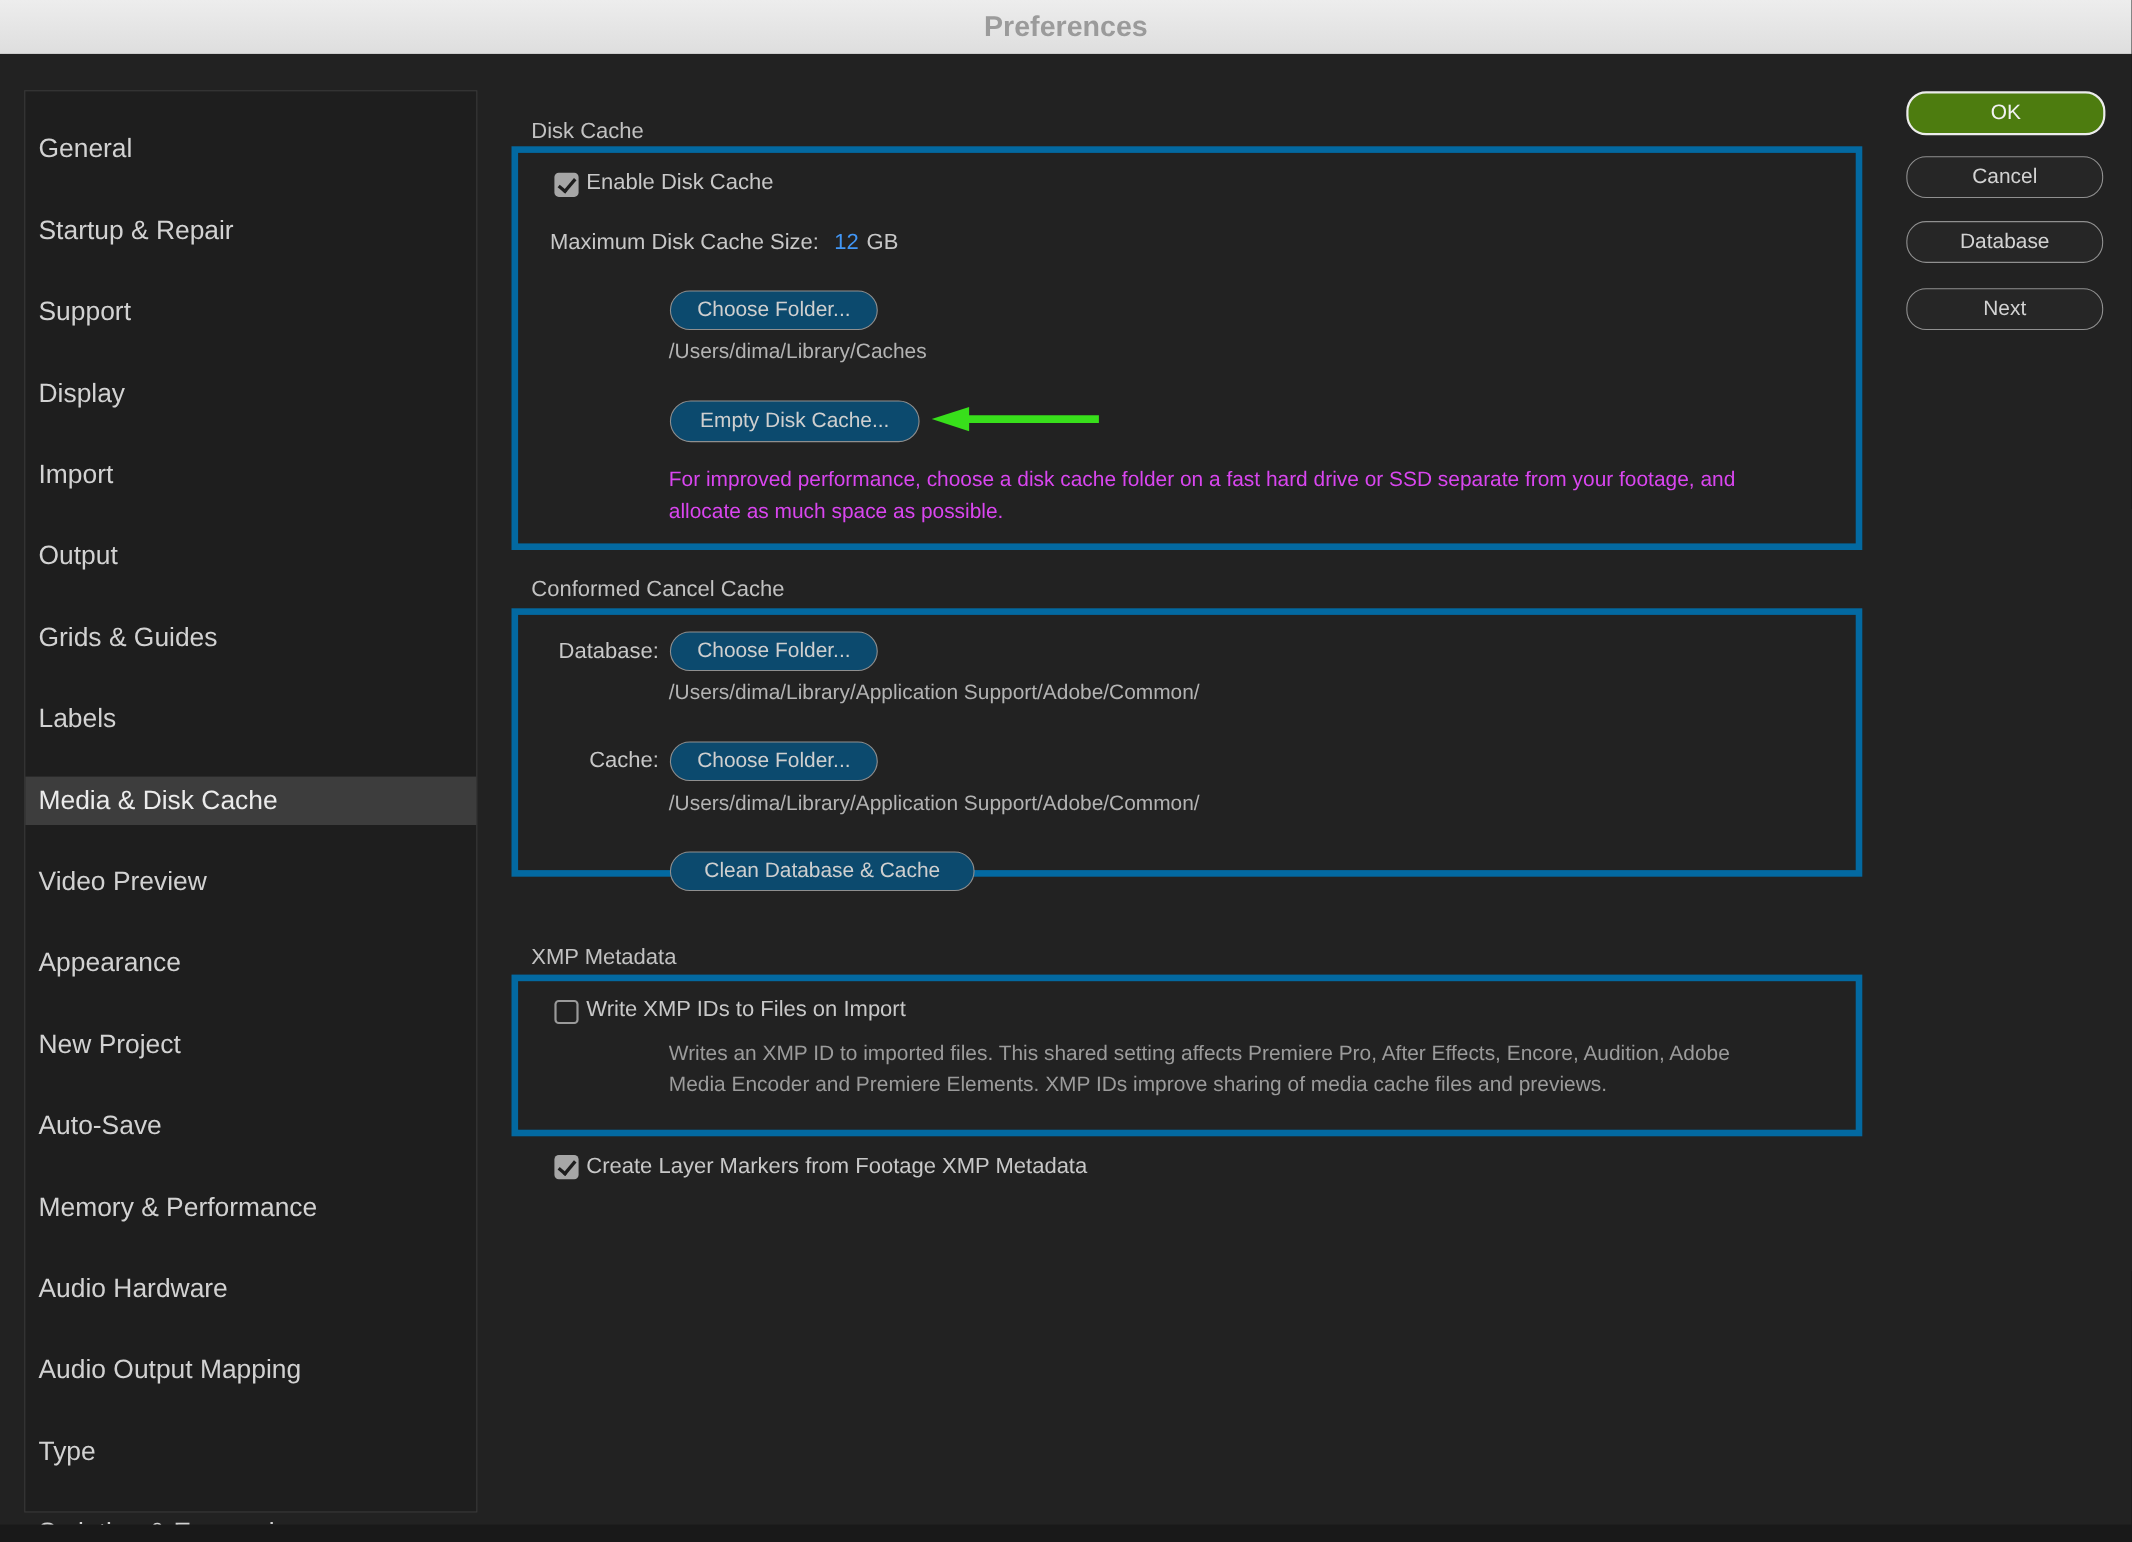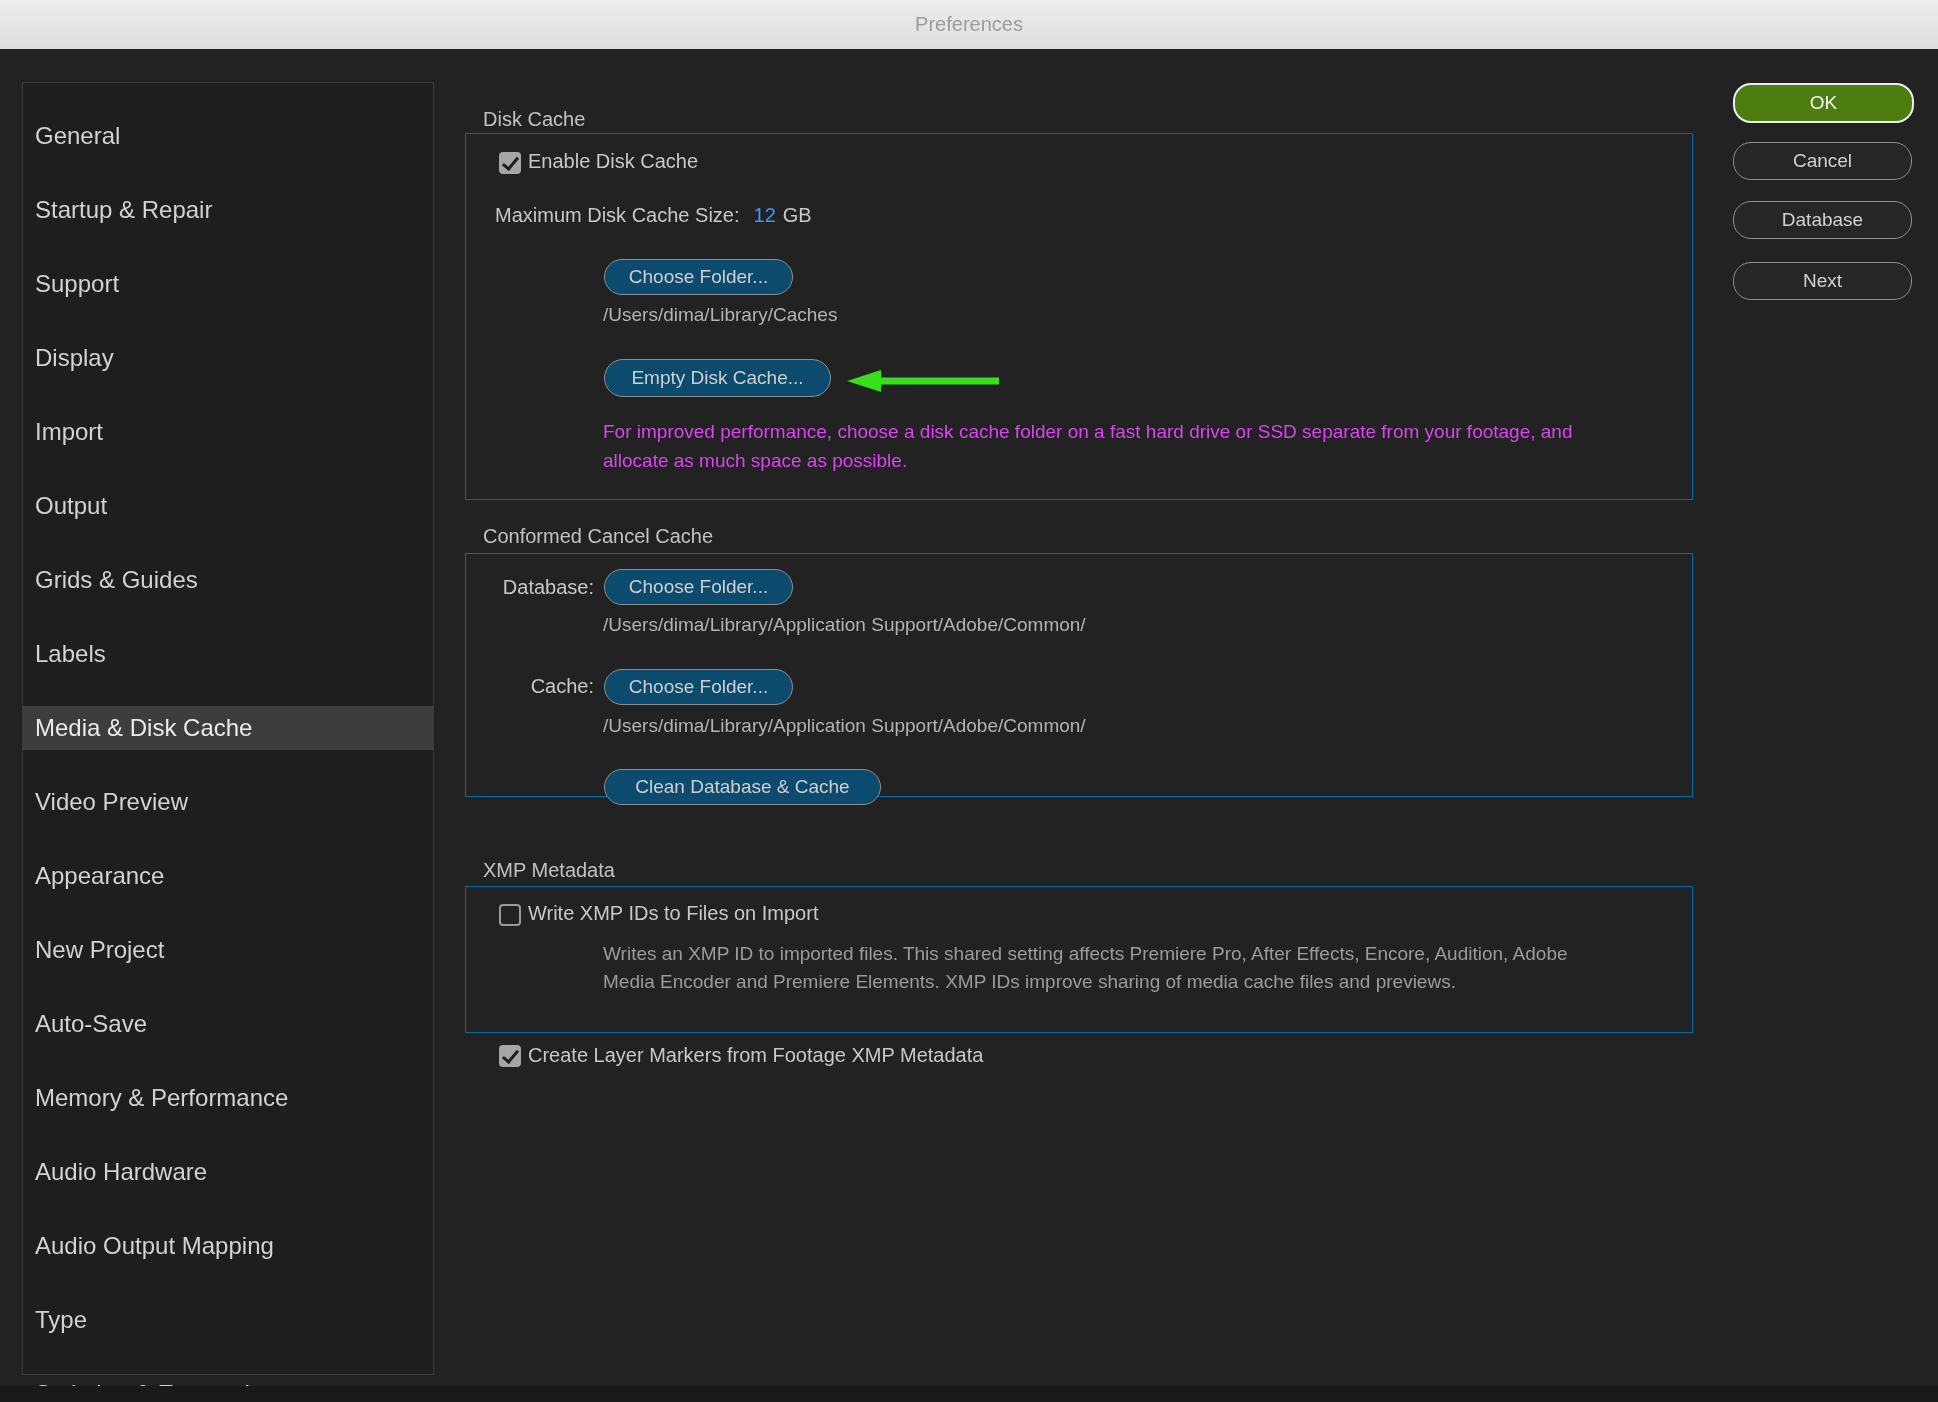--- a/index.html
+++ b/index.html
@@ -15,7 +15,7 @@
     background:linear-gradient(#ededed,#dedede);
     display:flex;align-items:center;justify-content:center;
   }
-  .titlebar-text{font-size:20px;font-weight:normal;color:#9b9b9b;}
+  .titlebar-text{font-size:26px;font-weight:bold;color:#9b9b9b;}
   
   .sidebar{
     position:absolute;left:22px;top:82px;width:412px;height:1293px;

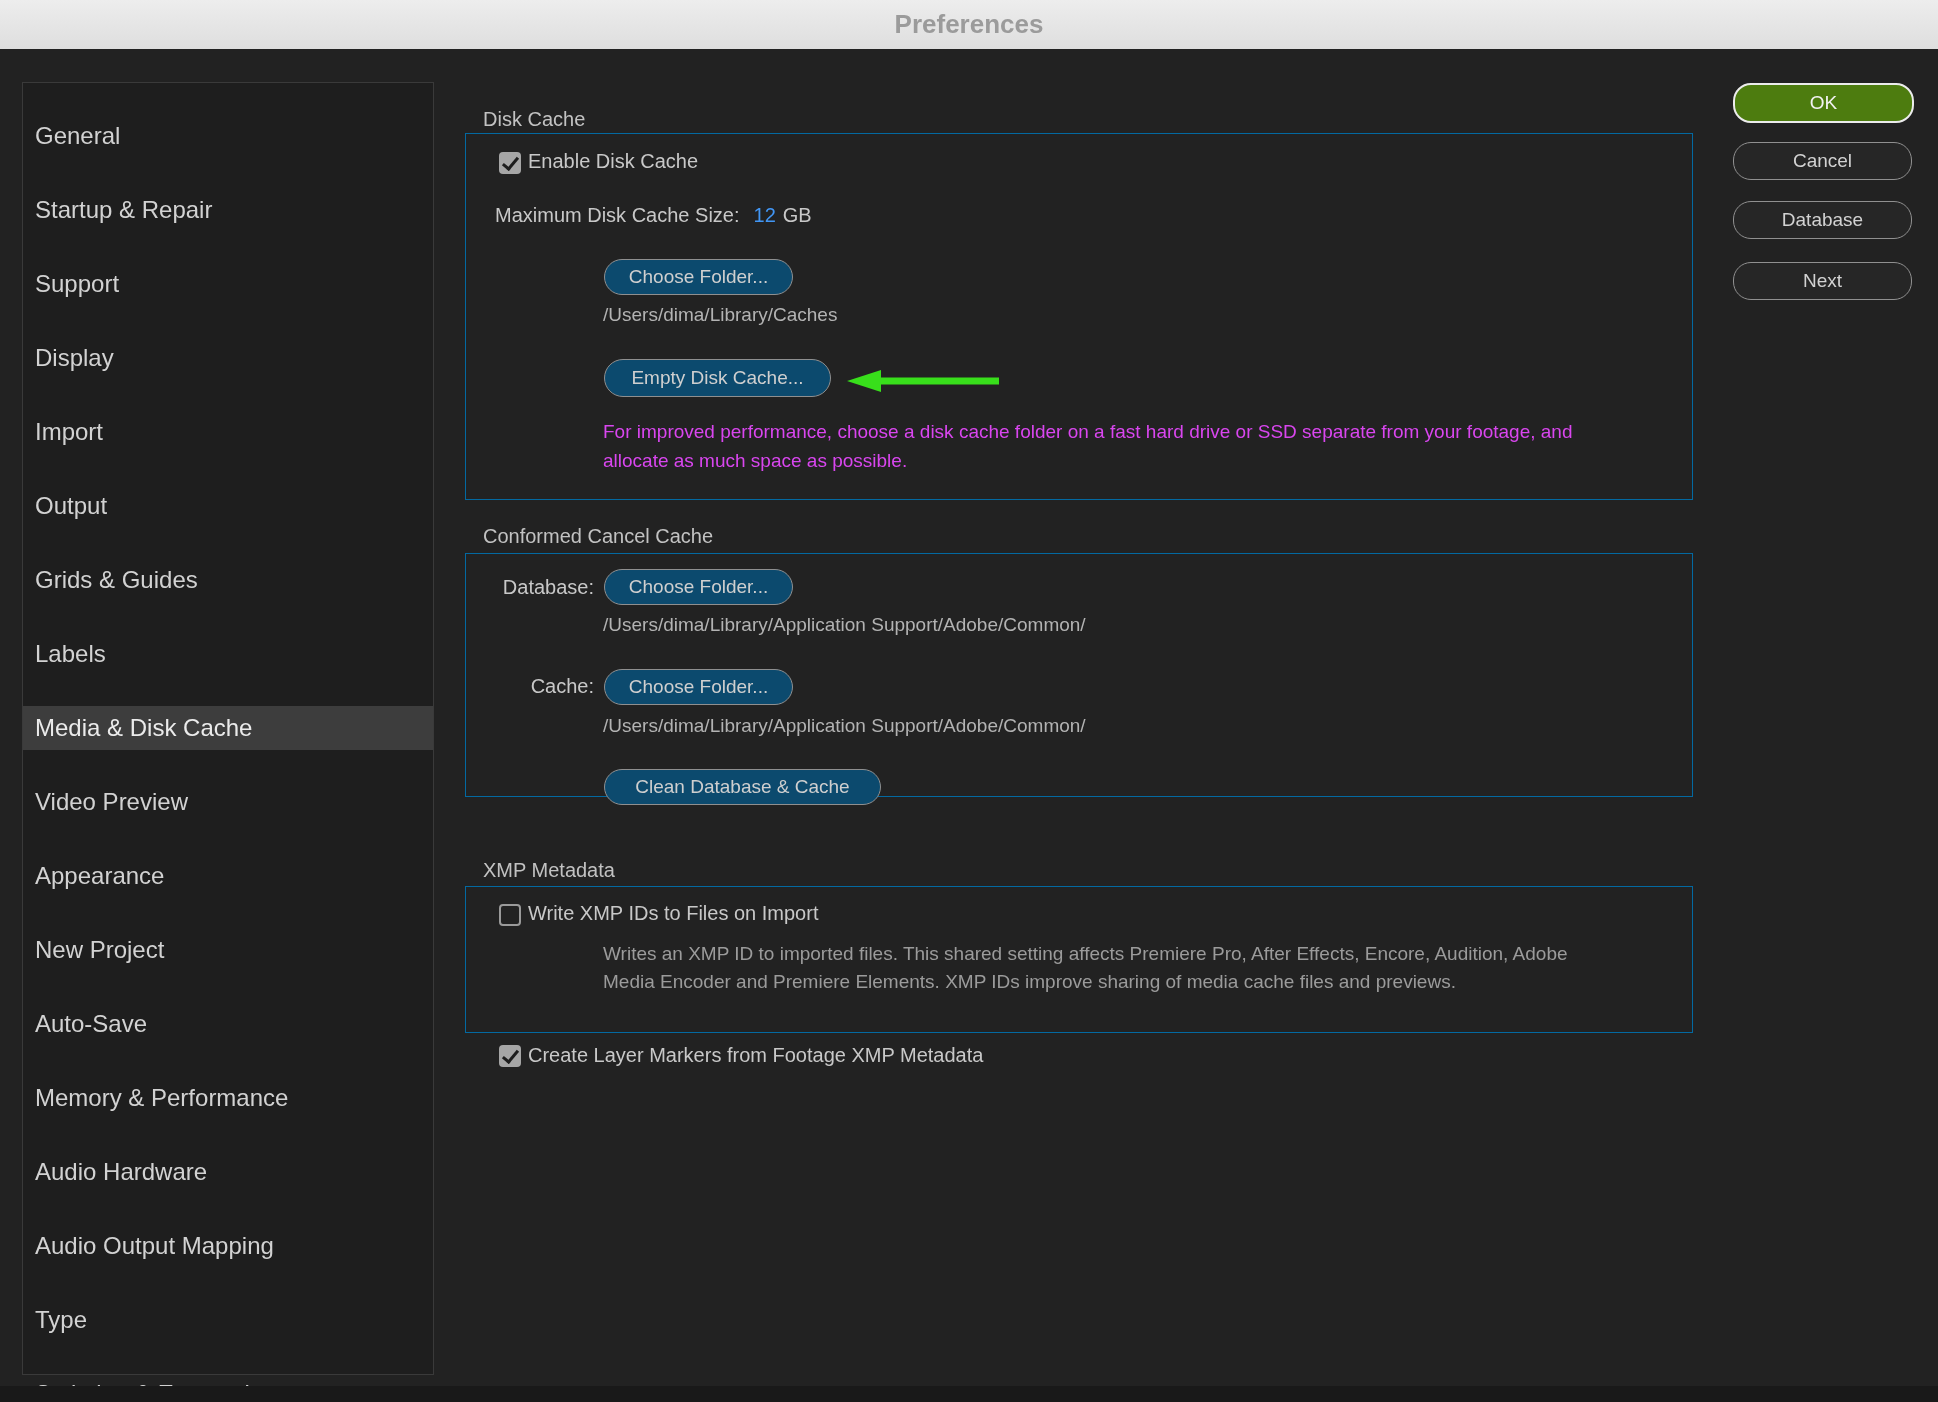--- a/index.html
+++ b/index.html
@@ -29,7 +29,7 @@
   .side-item.selected{background:#3d3d3d;color:#ebebeb;}
   
   .group-title{position:absolute;font-size:20px;color:#c2c2c2;}
-  .group-box{position:absolute;border:1px solid #0369a1;box-sizing:border-box;}
+  .group-box{position:absolute;border:6px solid #0369a1;box-sizing:border-box;}
   
   .btn{
     position:absolute;display:flex;align-items:center;justify-content:center;

